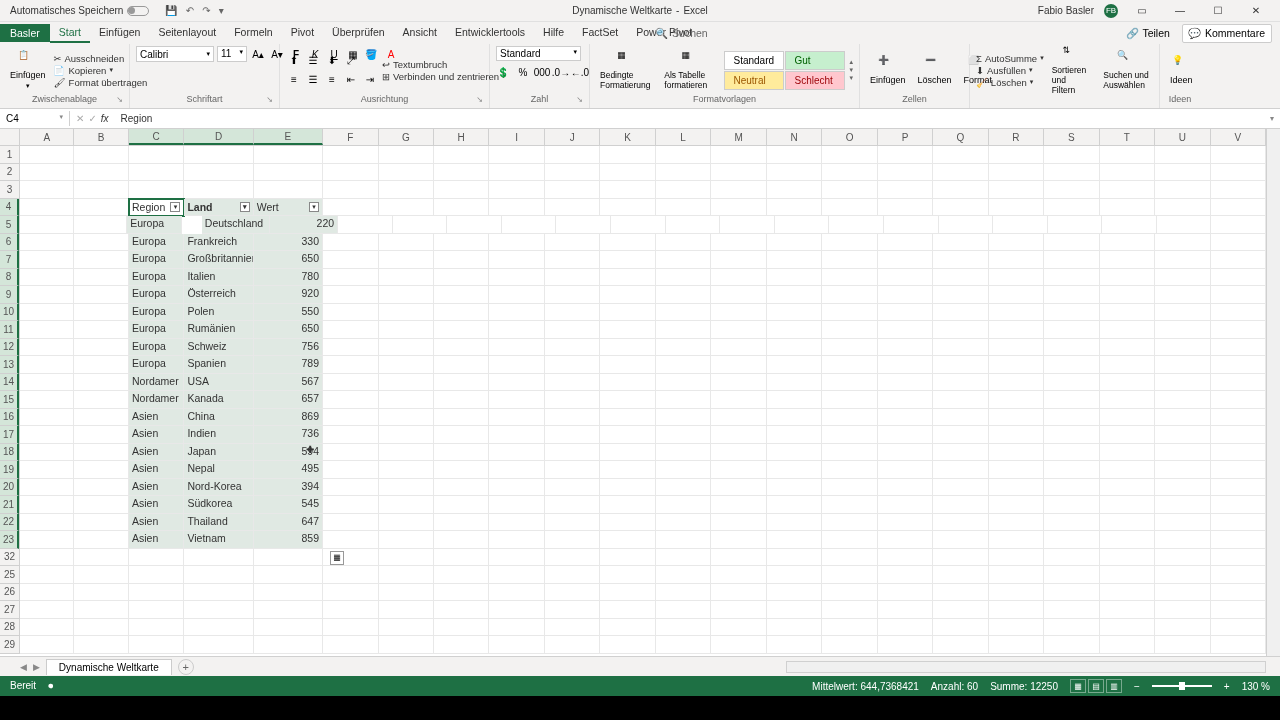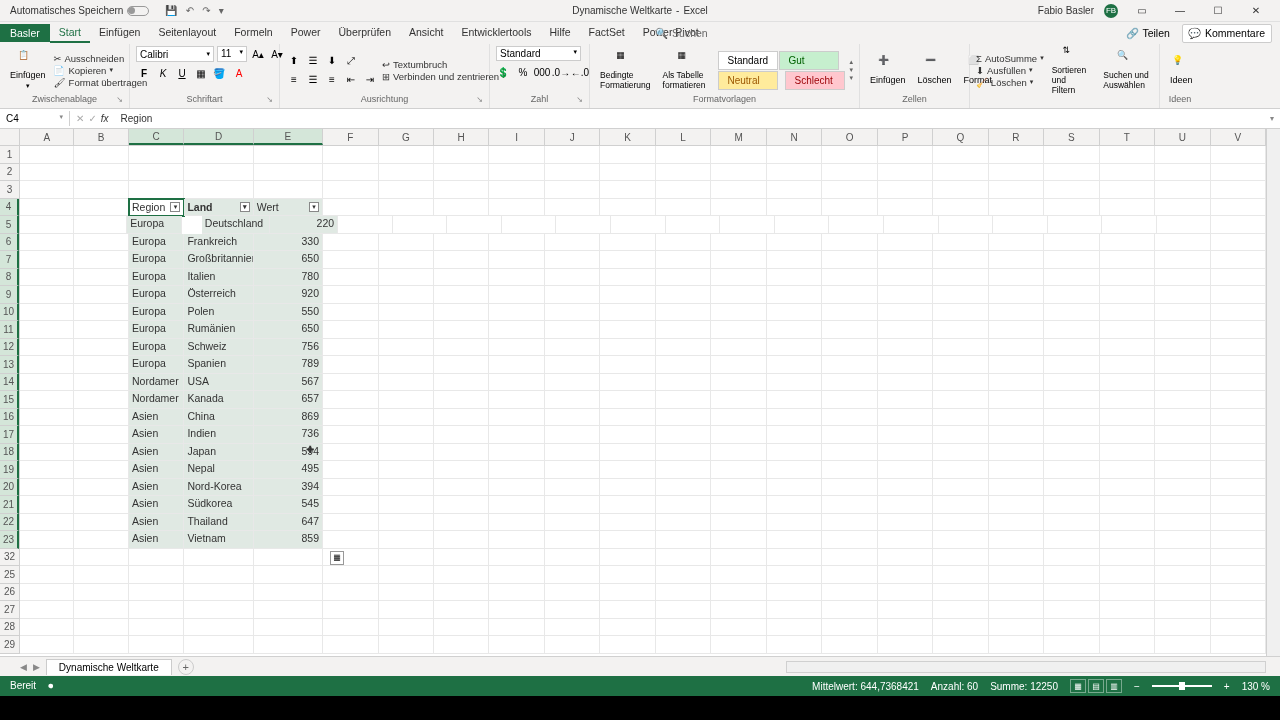--- a/index.html
+++ b/index.html
@@ -135,7 +135,7 @@
         <div class="tab">Einfügen</div>
         <div class="tab">Seitenlayout</div>
         <div class="tab">Formeln</div>
-        <div class="tab">Power</div>
+        <div class="tab">Pivot</div>
         <div class="tab">Überprüfen</div>
         <div class="tab">Ansicht</div>
         <div class="tab">Entwicklertools</div>

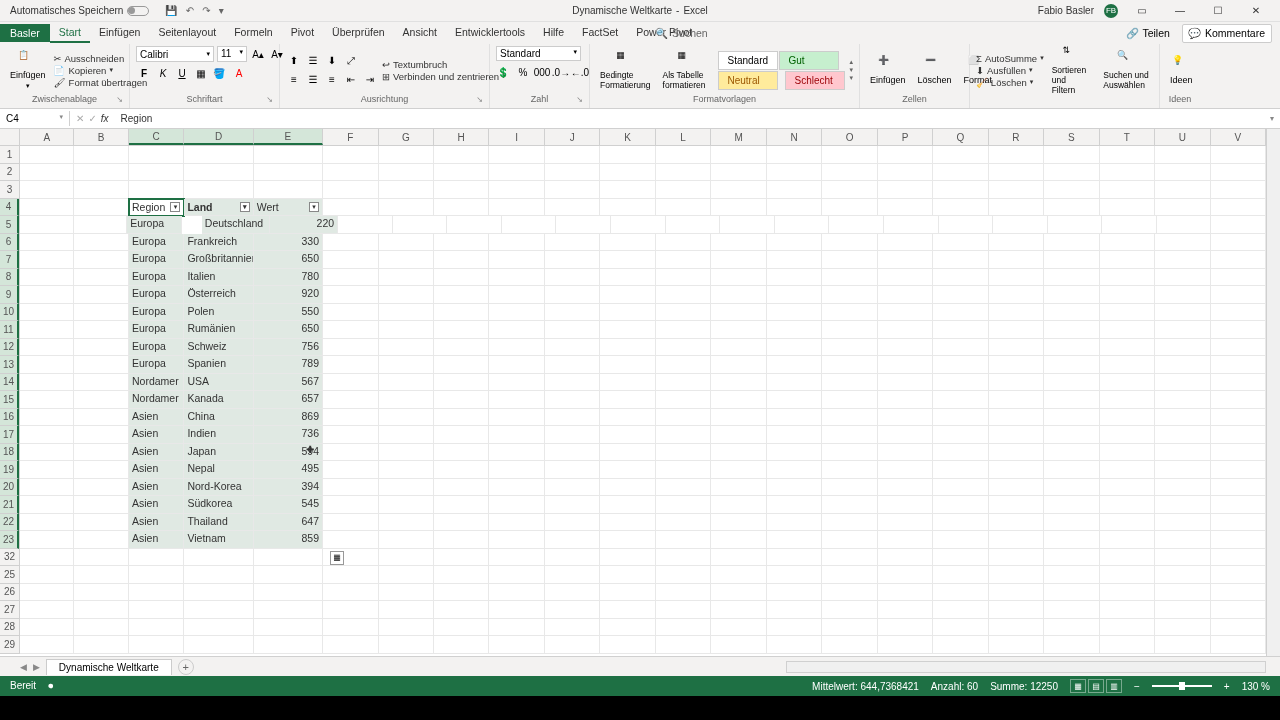--- a/index.html
+++ b/index.html
@@ -188,7 +188,7 @@
     </div>
 
     <div class="ribbon-group" style="width:150px">
-      <div class="ribbon-group-content" style="flex-direction:column;align-items:flex-start;gap:3px">
+      <div class="ribbon-group-content" style="flex-direction:row;align-items:flex-start;gap:3px">
         <div class="fmt-row">
           <div class="font-select">
               <span>Calibri</span>

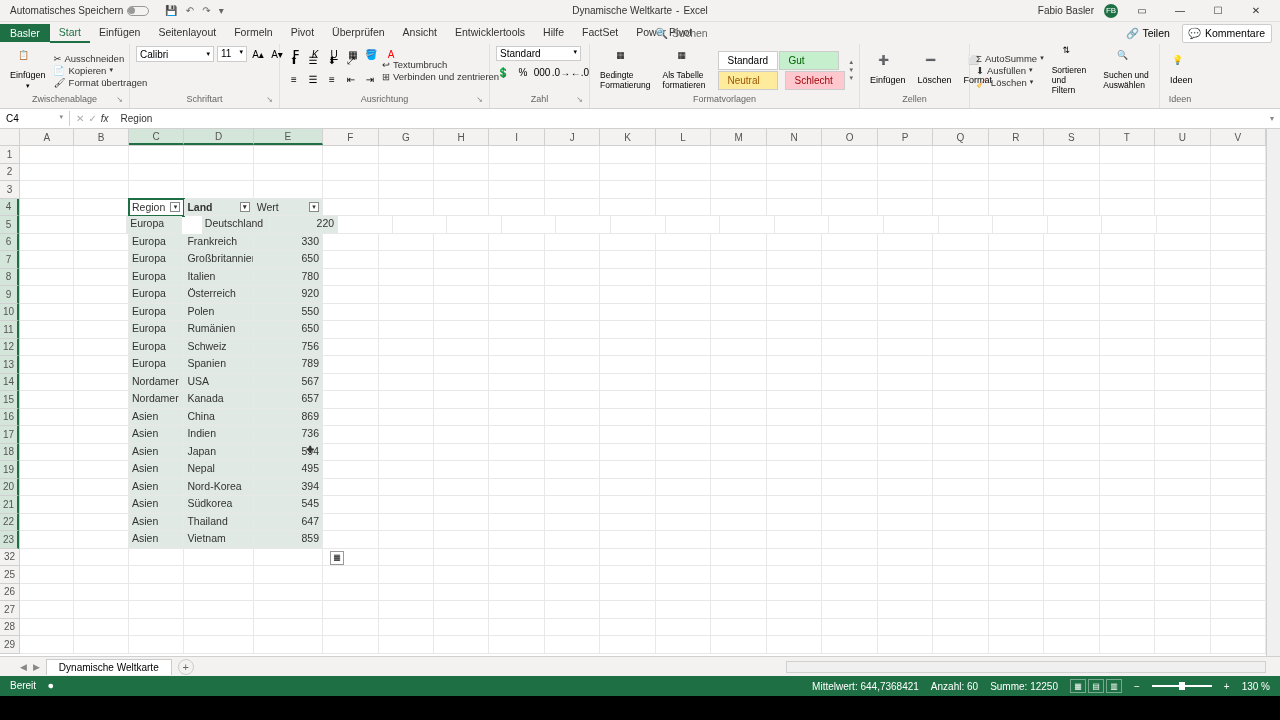--- a/index.html
+++ b/index.html
@@ -277,7 +277,7 @@
             <div class="style-cell style-standard">Standard</div>
             <div class="style-cell style-gut">Gut</div>
           </div>
-          <div style="display:flex;gap:7px">
+          <div style="display:flex;gap:1px">
             <div class="style-cell style-neutral">Neutral</div>
             <div class="style-cell style-schlecht">Schlecht</div>
           </div>

